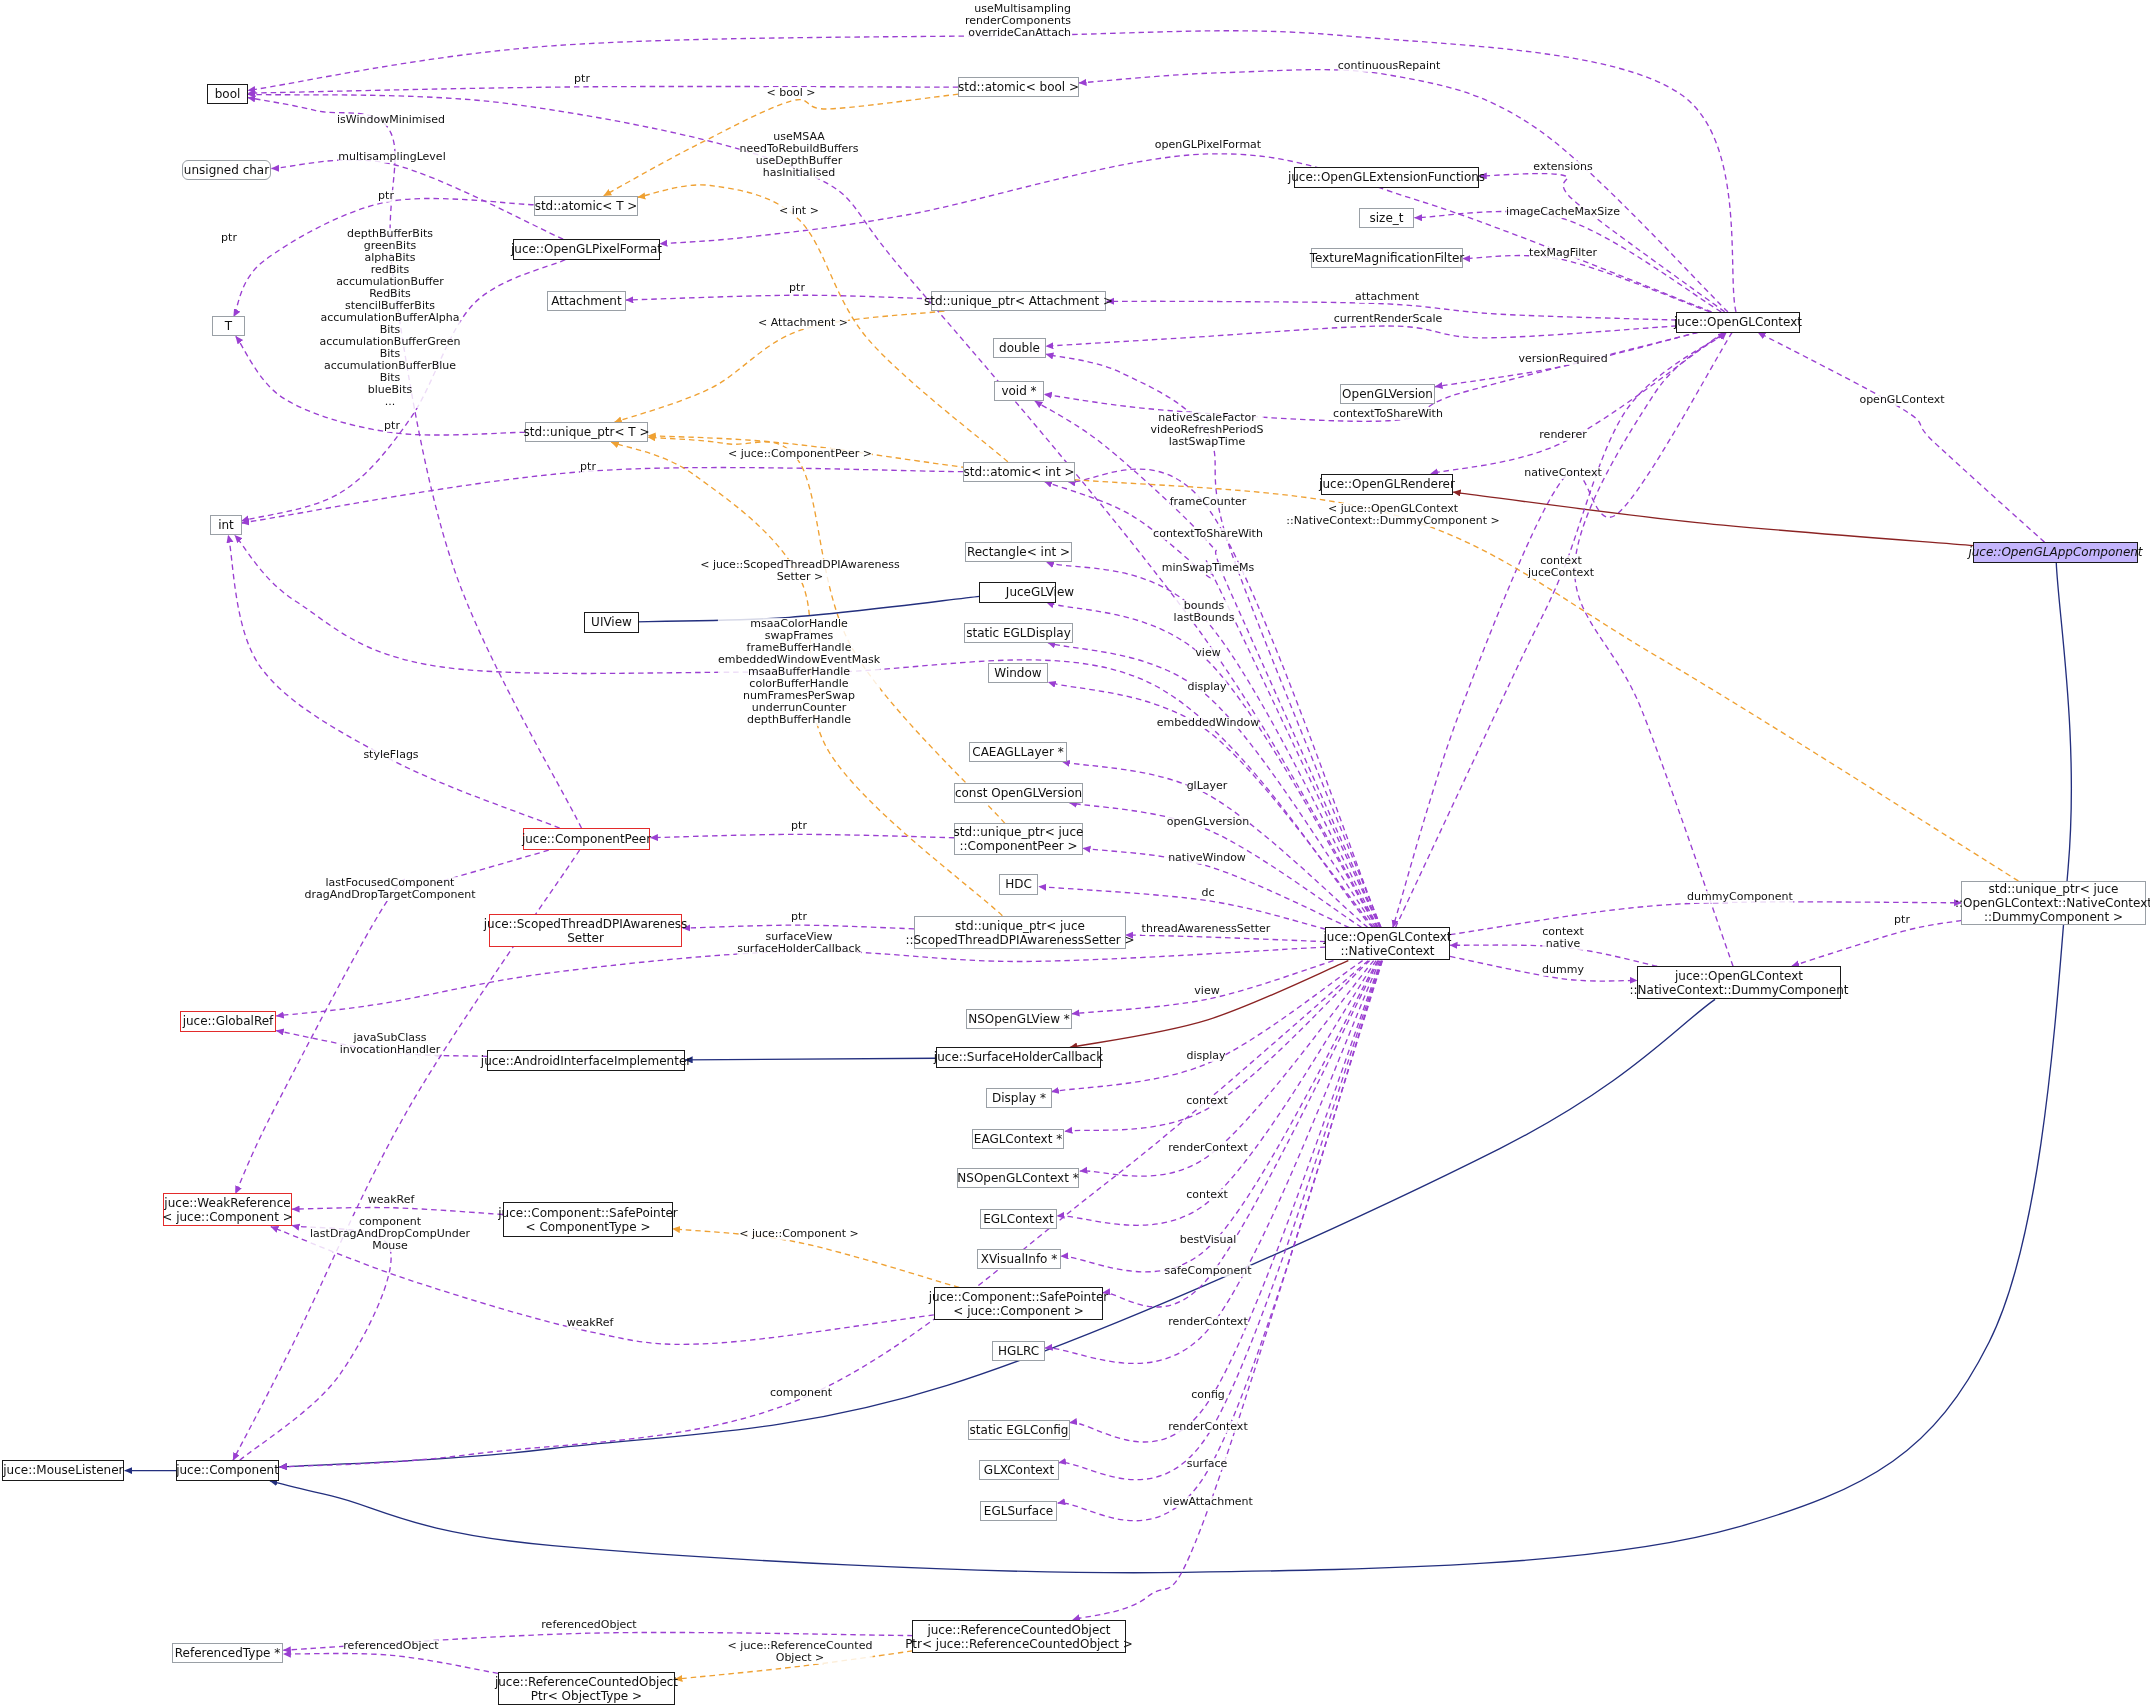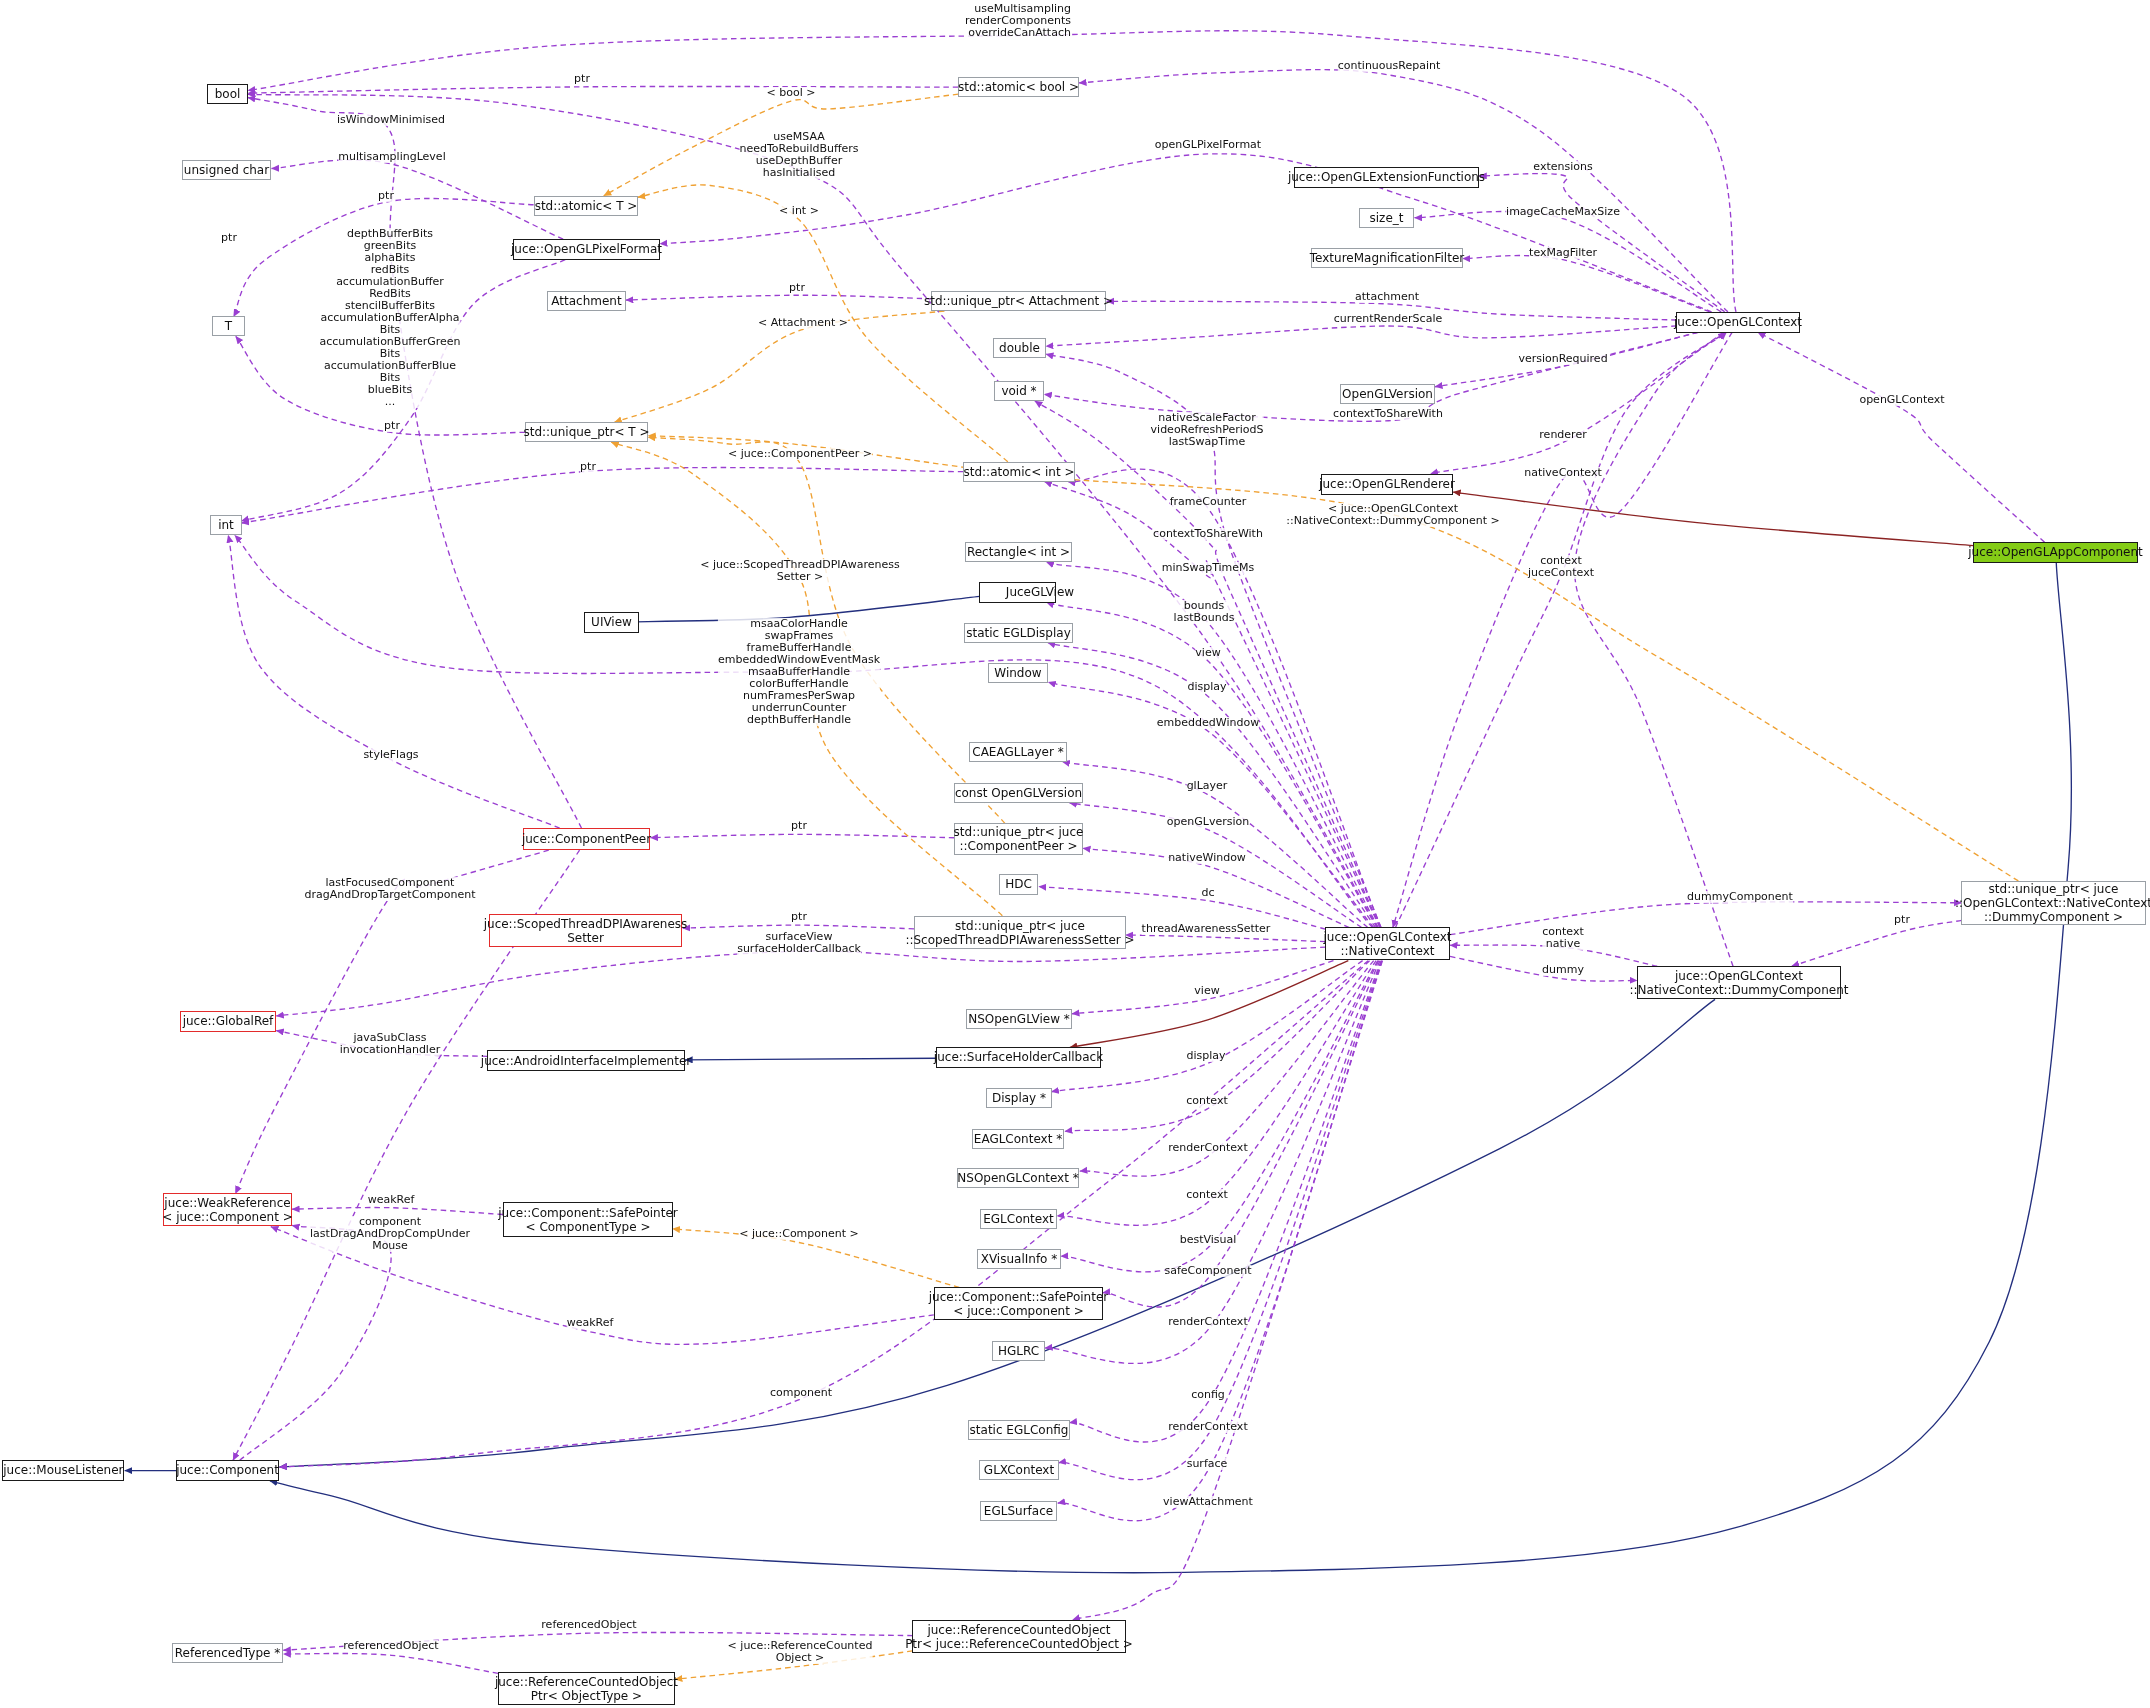--- a/index.html
+++ b/index.html
@@ -390,7 +390,7 @@
         <div>bool</div>
       </div>
     </div>
-    <div class="node normal" style="left: 182px; top: 160px; width: 89px; height: 20px;">
+    <div class="node normal" style="left: 182px; top: 160px; width: 89px; height: 20px; border-radius: 6px;">
       <div>
         <div>unsigned char</div>
       </div>

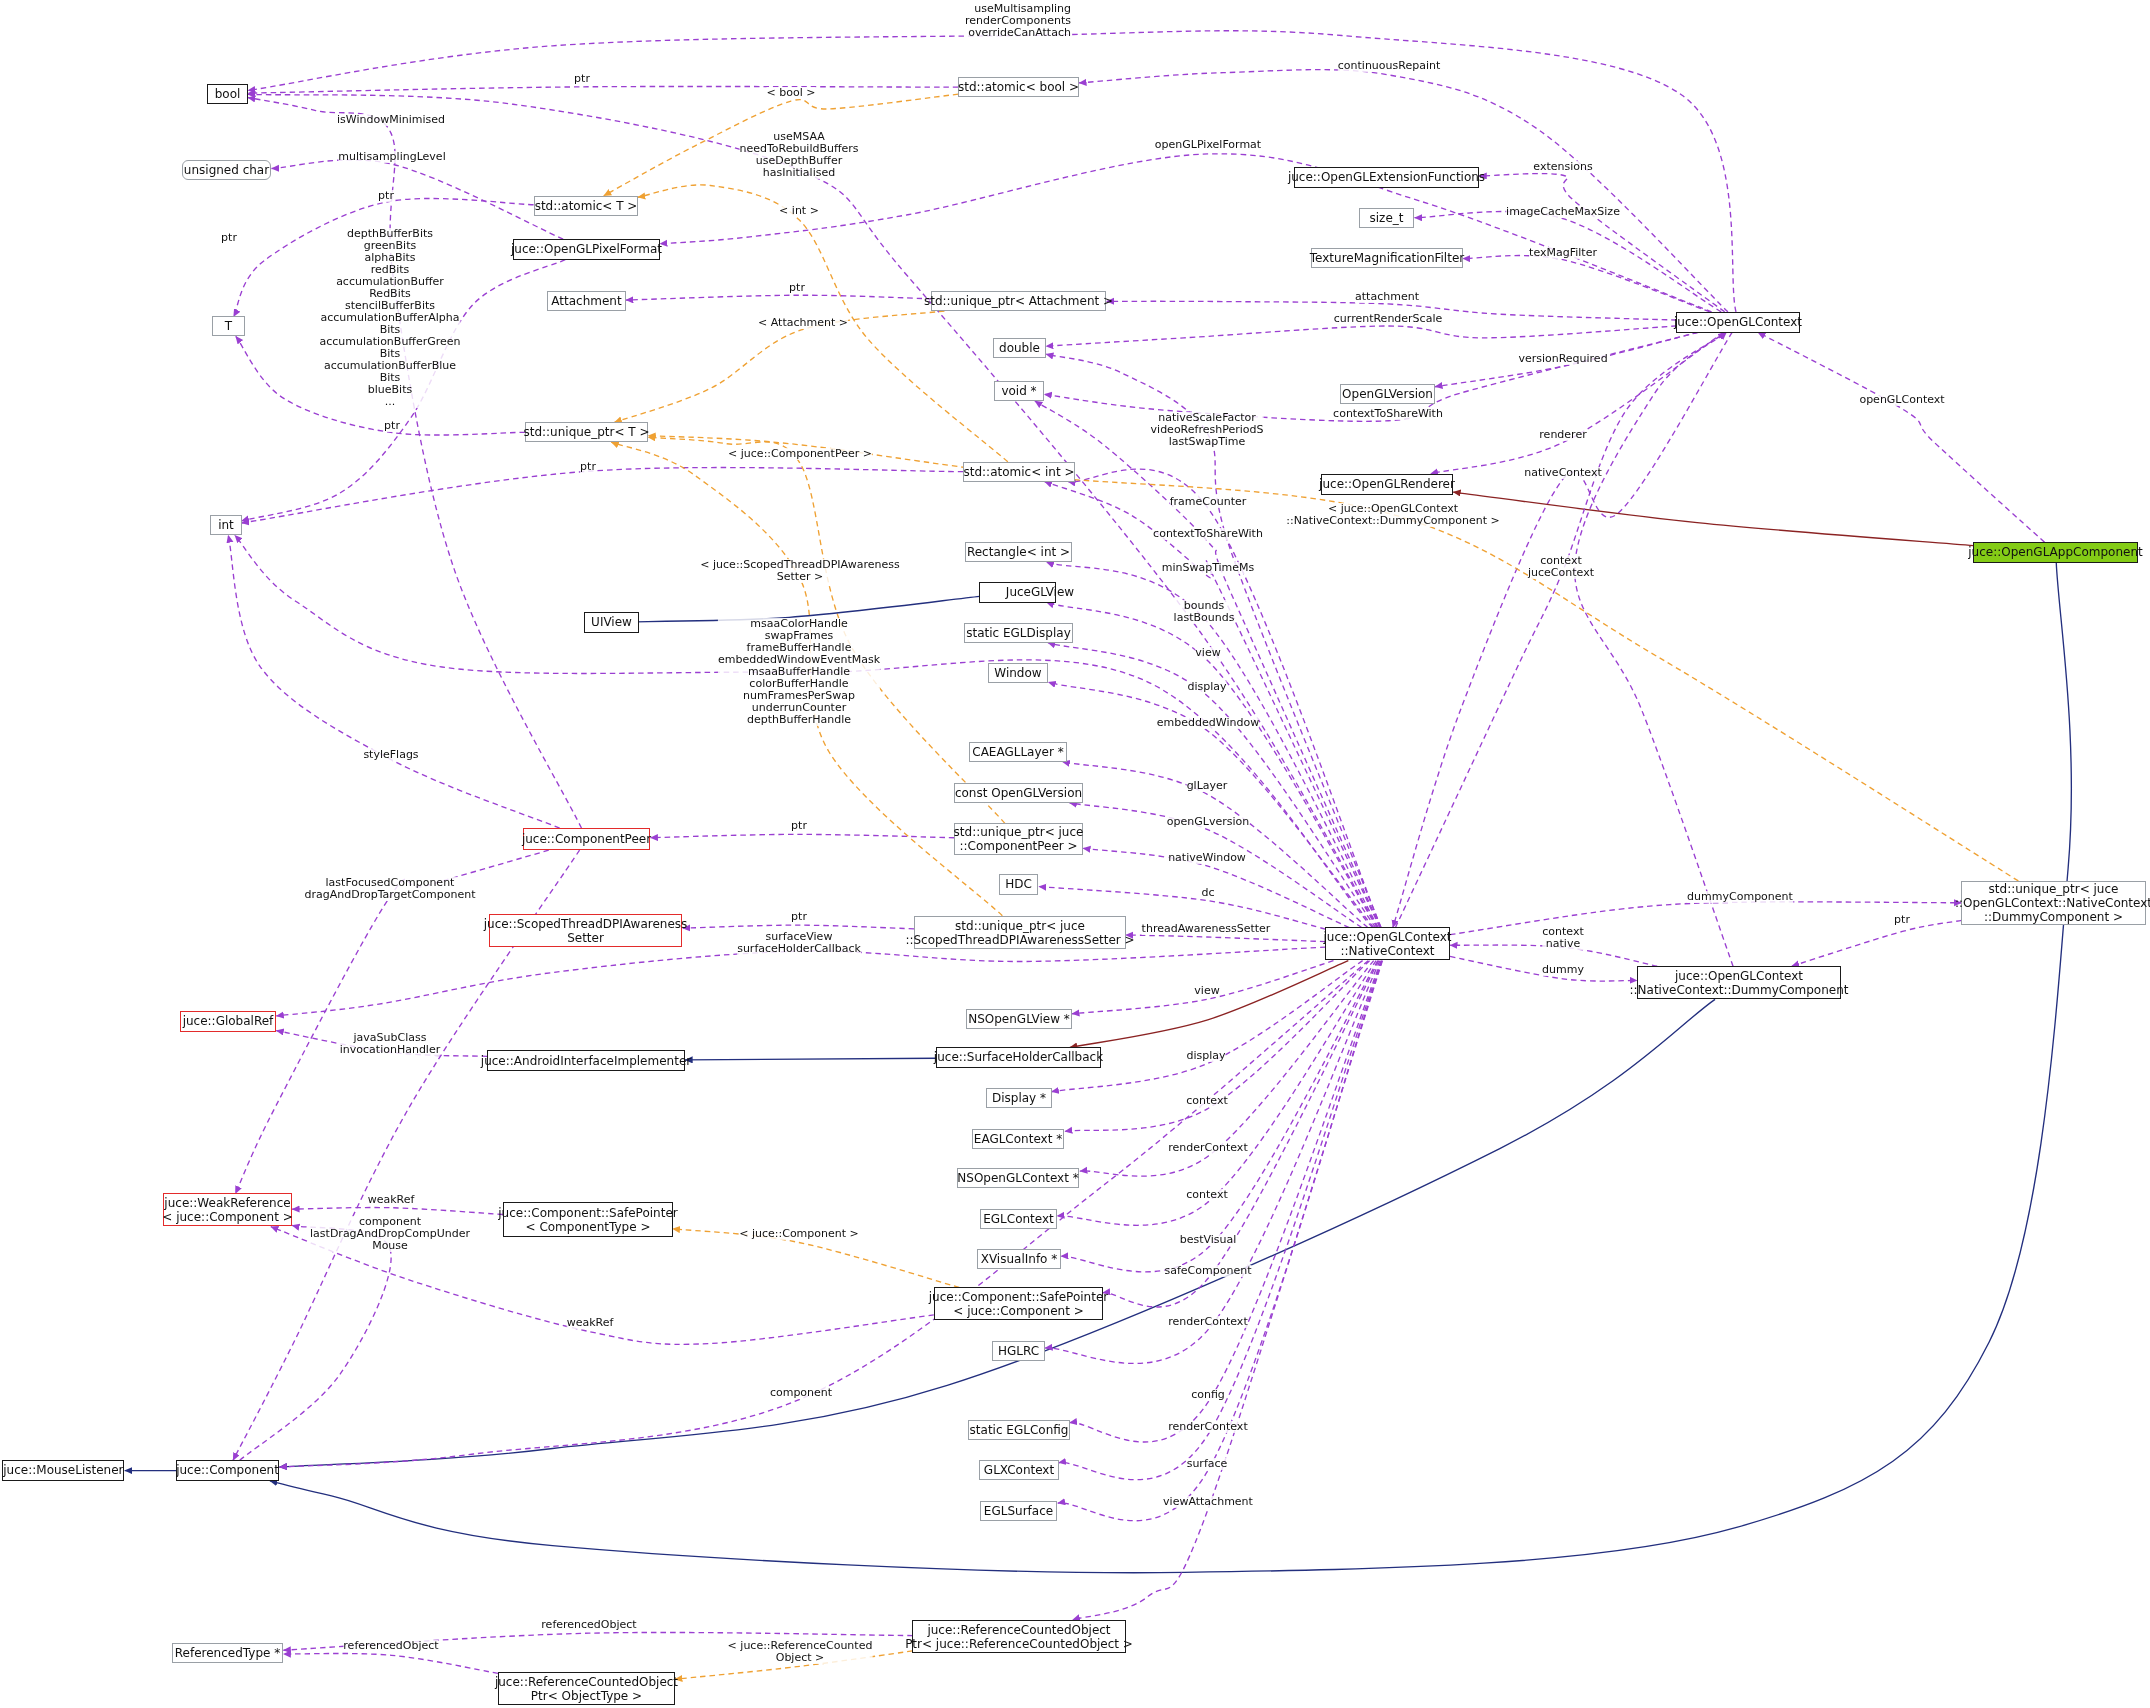--- a/index.html
+++ b/index.html
@@ -11,7 +11,7 @@
         border:0.8px solid #9aa0a6;box-sizing:border-box;color:#111;white-space:nowrap;}
   .node.bold{border:1.6px solid #1a1a1a;}
   .node.red{border:1.6px solid #e32b2b;}
-  .node.main{border:1.6px solid #1a1a1a;background:#84cc16;}
+  .node.main{border:1.6px solid #1a1a1a;background:#c4b5fd;font-style:italic;}
   .elabel{position:absolute;transform:translate(-50%,-50%);text-align:center;
           font-size:11px;line-height:12px;color:#111;background:rgba(255,255,255,0.82);
           white-space:nowrap;pointer-events:none;}

